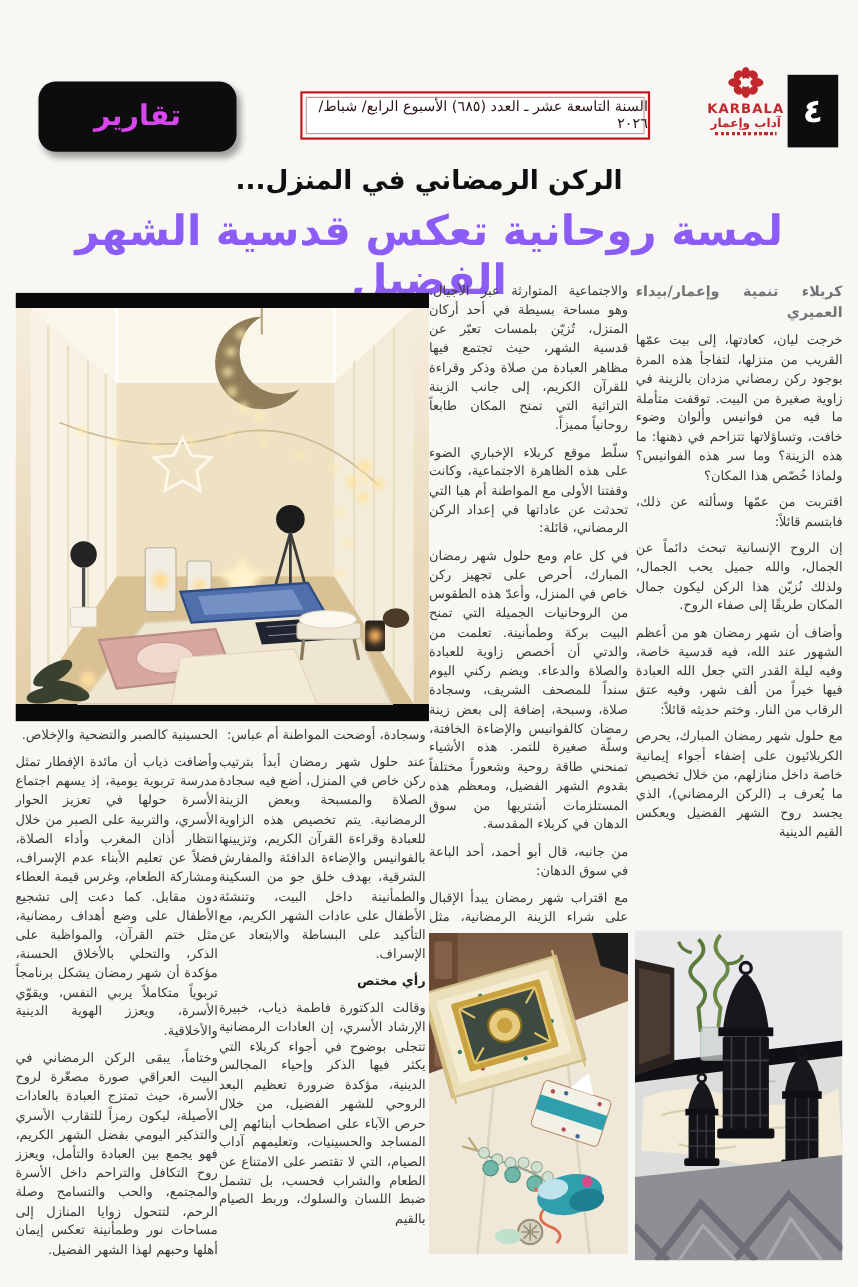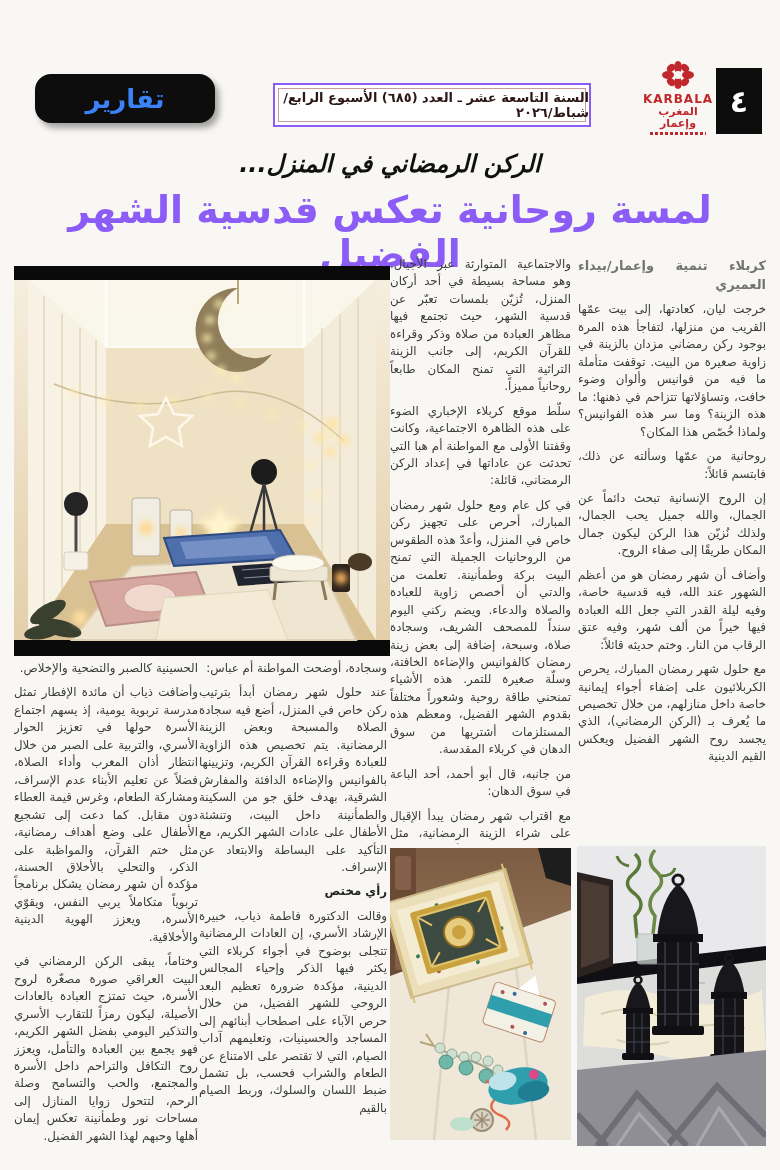--- a/index.html
+++ b/index.html
@@ -7,8 +7,8 @@
   .page{position:relative;width:780px;height:1170px;background:#f8f7f4;overflow:hidden;}
 
   
-  .section-badge{position:absolute;left:35px;top:74px;width:180px;height:49px;background:#0d0d0d;
-    border-radius:16px;display:flex;align-items:center;justify-content:center;color:#3b82f6;
+  .section-badge{position:absolute;left:35px;top:74px;width:180px;height:64px;background:#0d0d0d;
+    border-radius:16px;display:flex;align-items:center;justify-content:center;color:#d946ef;
     font-size:26px;font-weight:bold;box-shadow:4px 5px 6px rgba(0,0,0,.35);}
   .issue-box{position:absolute;left:273px;top:83px;width:314px;height:40px;background:#fff;
     border:2px solid #8b5cf6;box-shadow:inset 0 0 0 3px #fff,inset 0 0 0 4px #c49a9a;

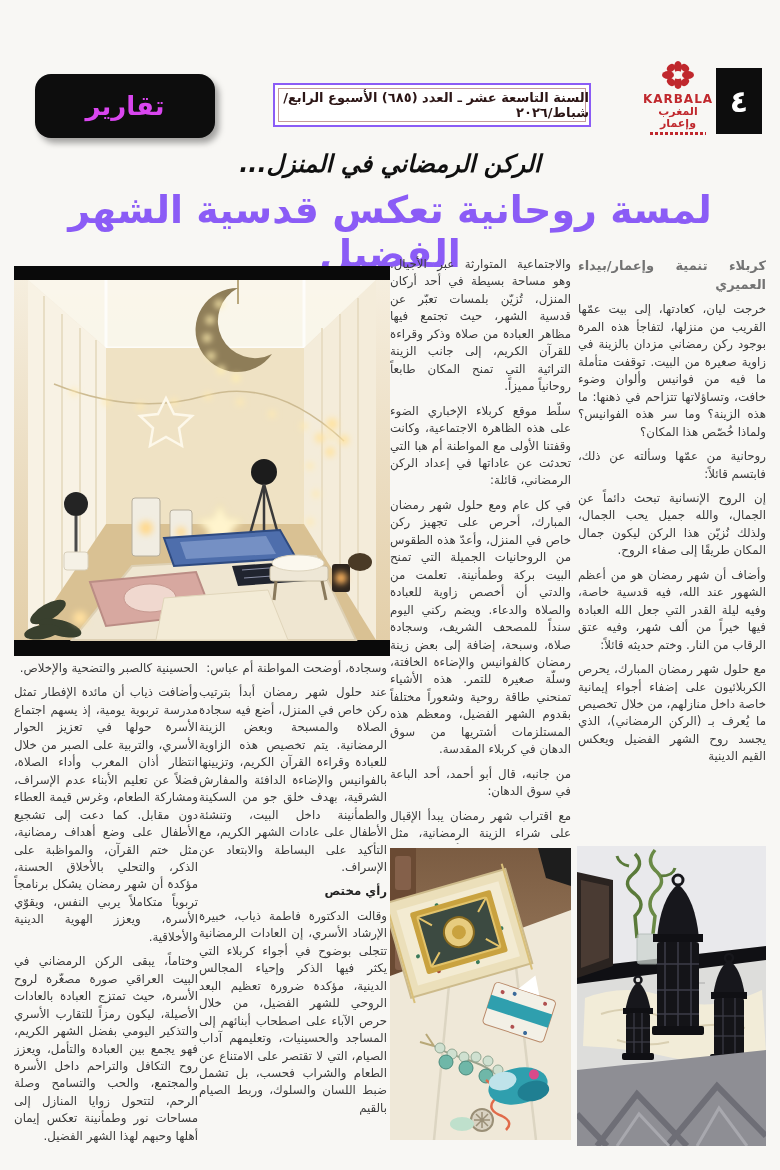--- a/index.html
+++ b/index.html
@@ -11,8 +11,8 @@
     border-radius:16px;display:flex;align-items:center;justify-content:center;color:#d946ef;
     font-size:26px;font-weight:bold;box-shadow:4px 5px 6px rgba(0,0,0,.35);}
   .issue-box{position:absolute;left:273px;top:83px;width:314px;height:40px;background:#fff;
-    border:2px solid #8b5cf6;box-shadow:inset 0 0 0 3px #fff,inset 0 0 0 4px #c49a9a;
-    display:flex;align-items:center;justify-content:center;font-size:13px;font-weight:bold;color:#2c1616;direction:rtl;}
+    border:2px solid #b91c1c;box-shadow:inset 0 0 0 3px #fff,inset 0 0 0 4px #c49a9a;
+    display:flex;align-items:center;justify-content:center;font-size:13px;font-weight:normal;color:#2c1616;direction:rtl;}
   .logo{position:absolute;left:642px;top:60px;width:72px;height:78px;text-align:center;color:#c0282d;}
   .logo .mark{line-height:1;}
   .logo .name{font-size:12px;font-weight:bold;letter-spacing:1px;line-height:1.05;}

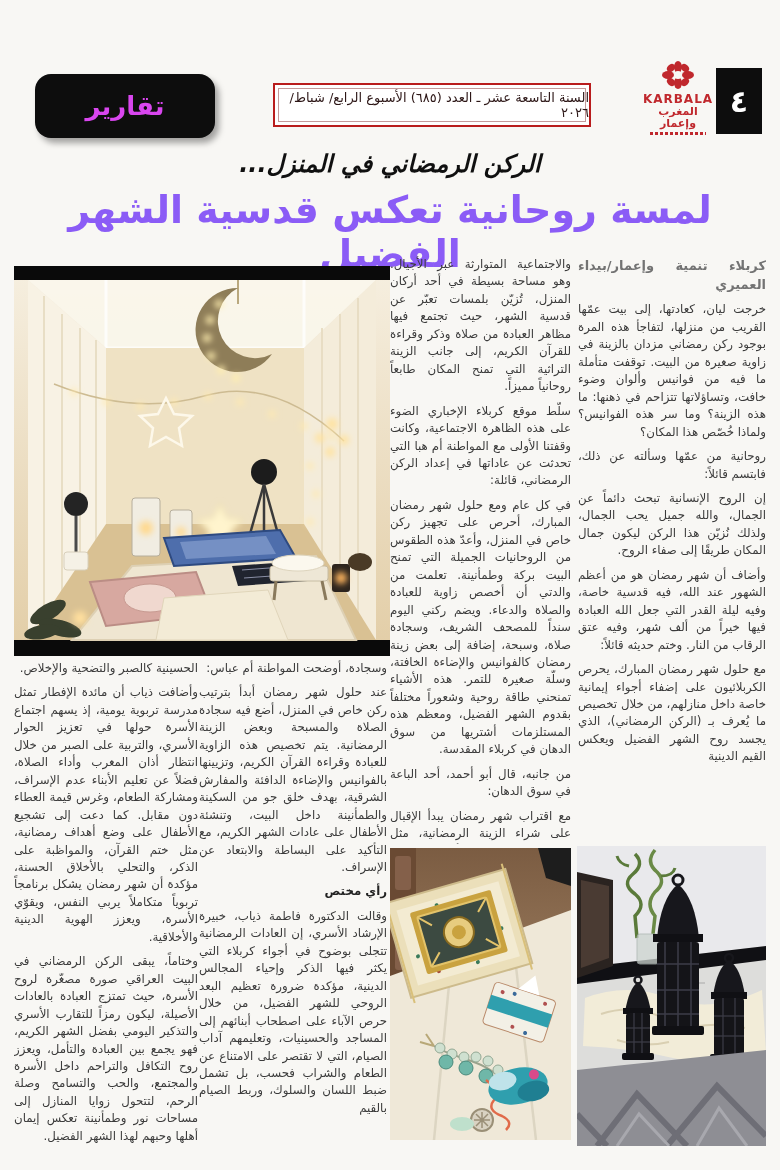--- a/index.html
+++ b/index.html
@@ -75,7 +75,7 @@
       </svg>
     </div>
     <div class="name">KARBALA</div>
-    <div class="tagline">المغرب وإعمار</div>
+    <div class="tagline">آداب وإعمار</div>
     <div class="tiny-line"></div>
   </div>
 

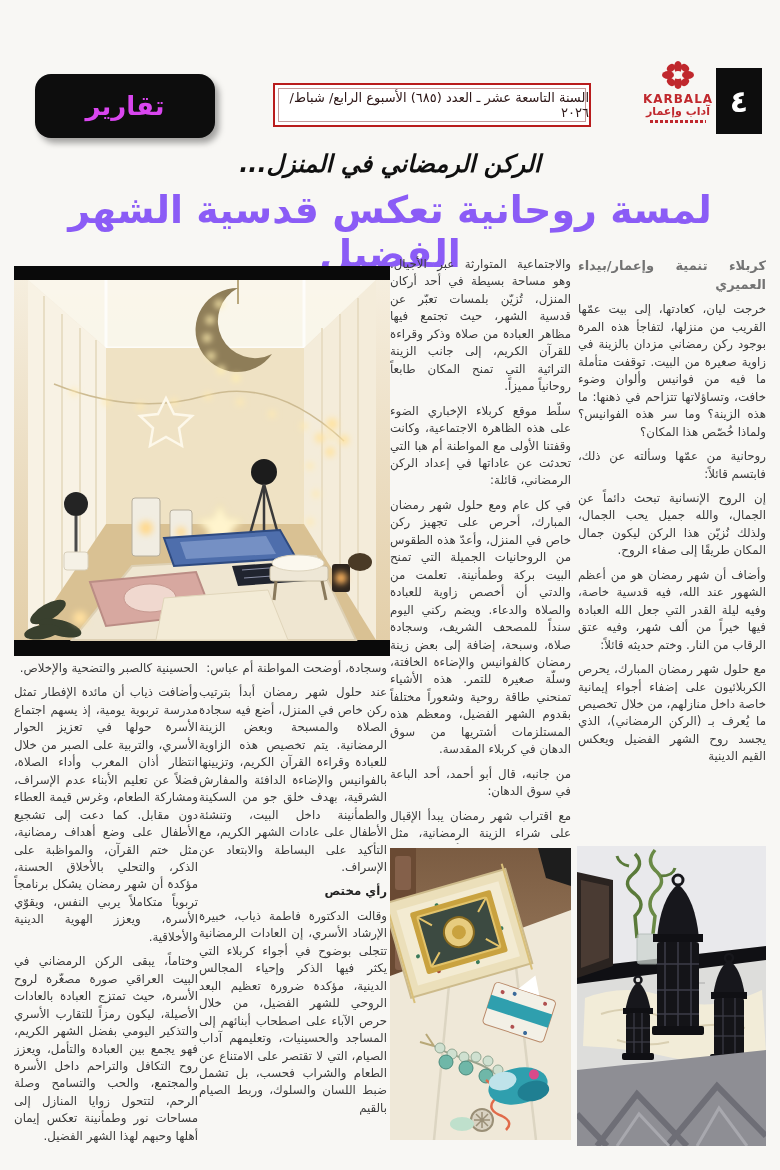--- a/index.html
+++ b/index.html
@@ -23,7 +23,7 @@
 
   
   .kicker{position:absolute;left:0;top:150px;width:100%;text-align:center;font-size:24px;
-    font-weight:bold;color:#101010;direction:rtl;font-style:italic;}
+    font-weight:bold;color:#101010;direction:rtl;}
   .main-title{position:absolute;left:0;top:188px;width:100%;text-align:center;font-size:38px;
     font-weight:bold;color:#8b5cf6;direction:rtl;letter-spacing:-.5px;}
 

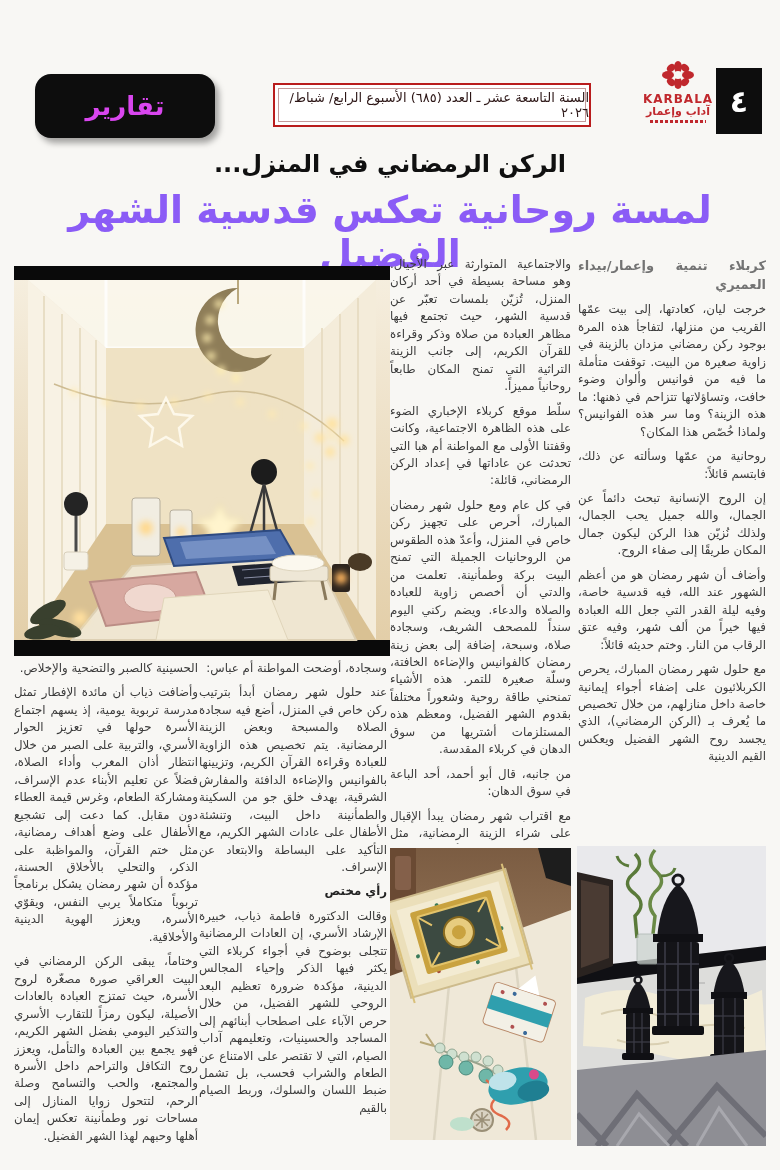--- a/index.html
+++ b/index.html
@@ -89,7 +89,7 @@
   <div class="col col1">
     <p class="byline">كربلاء تنمية وإعمار/بيداء العميري</p>
     <p>خرجت ليان، كعادتها، إلى بيت عمّها القريب من منزلها، لتفاجأ هذه المرة بوجود ركن رمضاني مزدان بالزينة في زاوية صغيرة من البيت. توقفت متأملة ما فيه من فوانيس وألوان وضوء خافت، وتساؤلاتها تتزاحم في ذهنها: ما هذه الزينة؟ وما سر هذه الفوانيس؟ ولماذا خُصّص هذا المكان؟</p>
-    <p>روحانية من عمّها وسألته عن ذلك، فابتسم قائلاً:</p>
+    <p>اقتربت من عمّها وسألته عن ذلك، فابتسم قائلاً:</p>
     <p>إن الروح الإنسانية تبحث دائماً عن الجمال، والله جميل يحب الجمال، ولذلك نُزيّن هذا الركن ليكون جمال المكان طريقًا إلى صفاء الروح.</p>
     <p>وأضاف أن شهر رمضان هو من أعظم الشهور عند الله، فيه قدسية خاصة، وفيه ليلة القدر التي جعل الله العبادة فيها خيراً من ألف شهر، وفيه عتق الرقاب من النار. وختم حديثه قائلاً:</p>
     <p>مع حلول شهر رمضان المبارك، يحرص الكربلائيون على إضفاء أجواء إيمانية خاصة داخل منازلهم، من خلال تخصيص ما يُعرف بـ (الركن الرمضاني)، الذي يجسد روح الشهر الفضيل ويعكس القيم الدينية</p>

